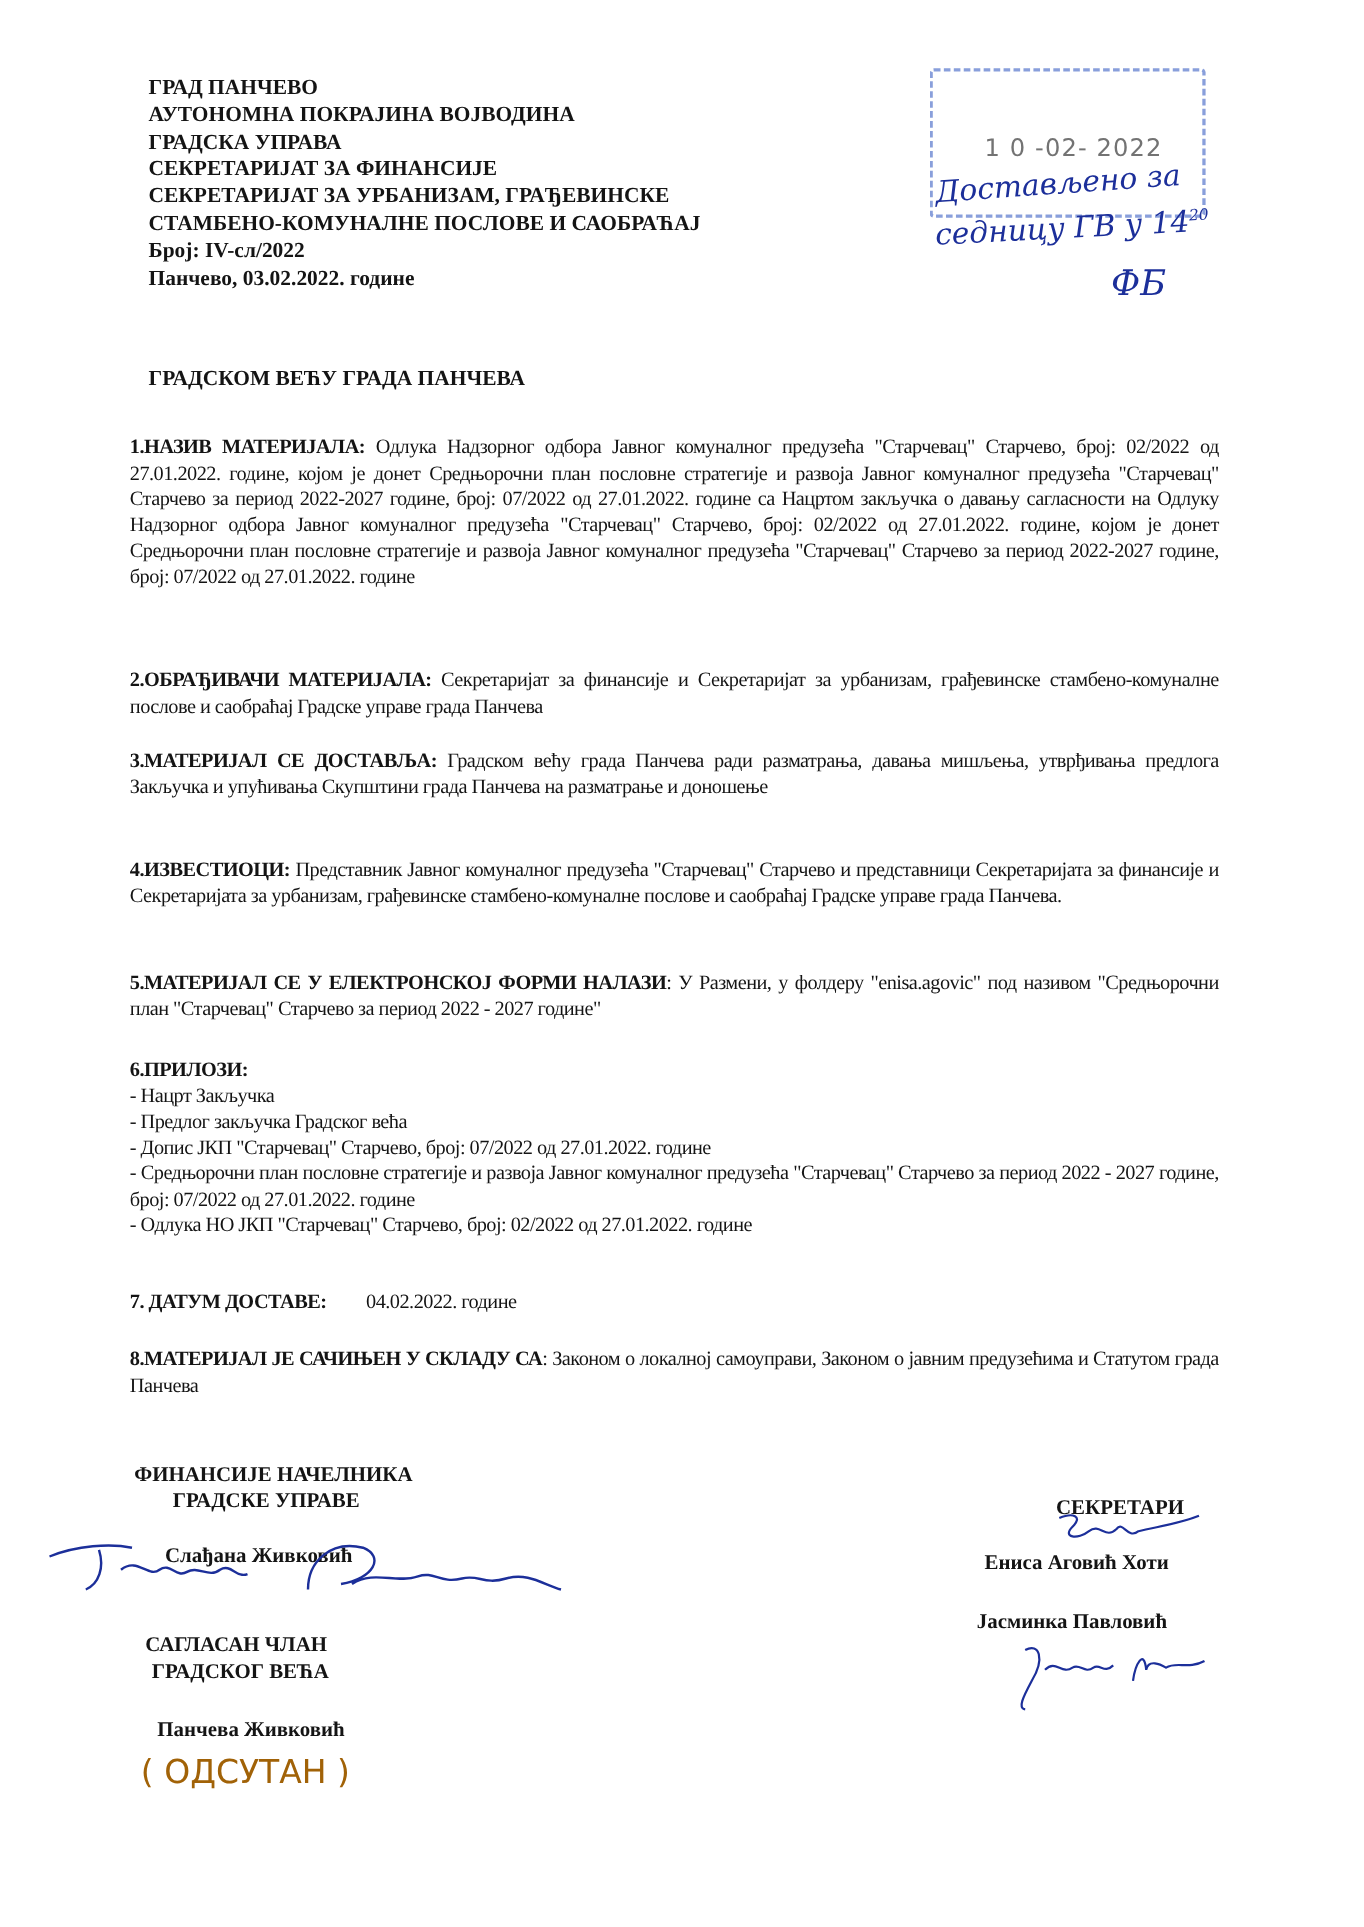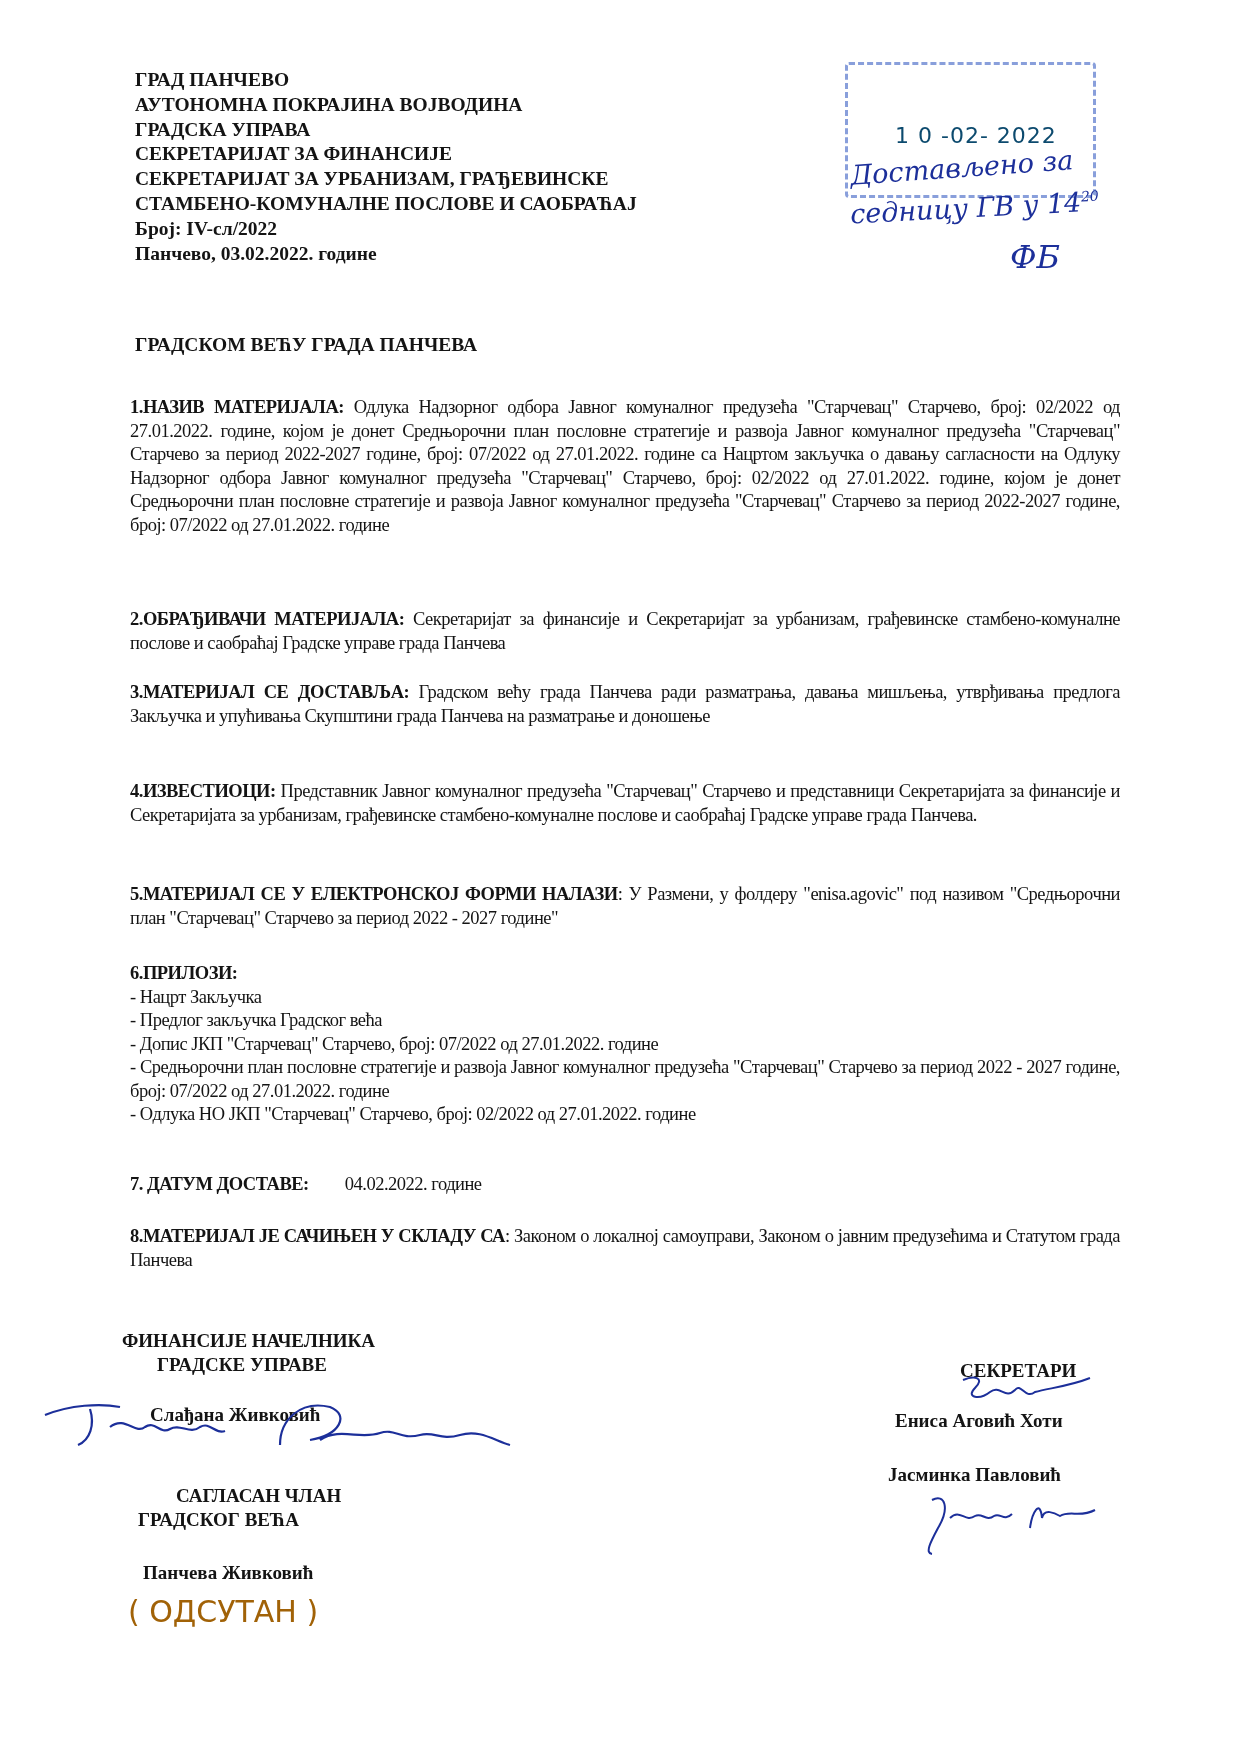--- a/index.html
+++ b/index.html
@@ -16,7 +16,7 @@
   .sig-bold { position:absolute; font-weight:bold; font-size:19px; line-height:24px; white-space:nowrap; }
   .stamp { position:absolute; left:845px; top:62px; width:245px; height:130px;
            border:3px dashed rgba(40,80,190,0.55); border-radius:4px; }
-  .stamp-date { position:absolute; left:895px; top:123px; color:#0c4a6e; font-family:"DejaVu Sans", sans-serif;
+  .stamp-date { position:absolute; left:895px; top:123px; color:#737373; font-family:"DejaVu Sans", sans-serif;
                 font-size:22px; letter-spacing:1px; }
   .hand { position:absolute; font-family:"DejaVu Serif", serif; font-style:italic; color:#1c2f9a; }
   svg.scribble { position:absolute; overflow:visible; }

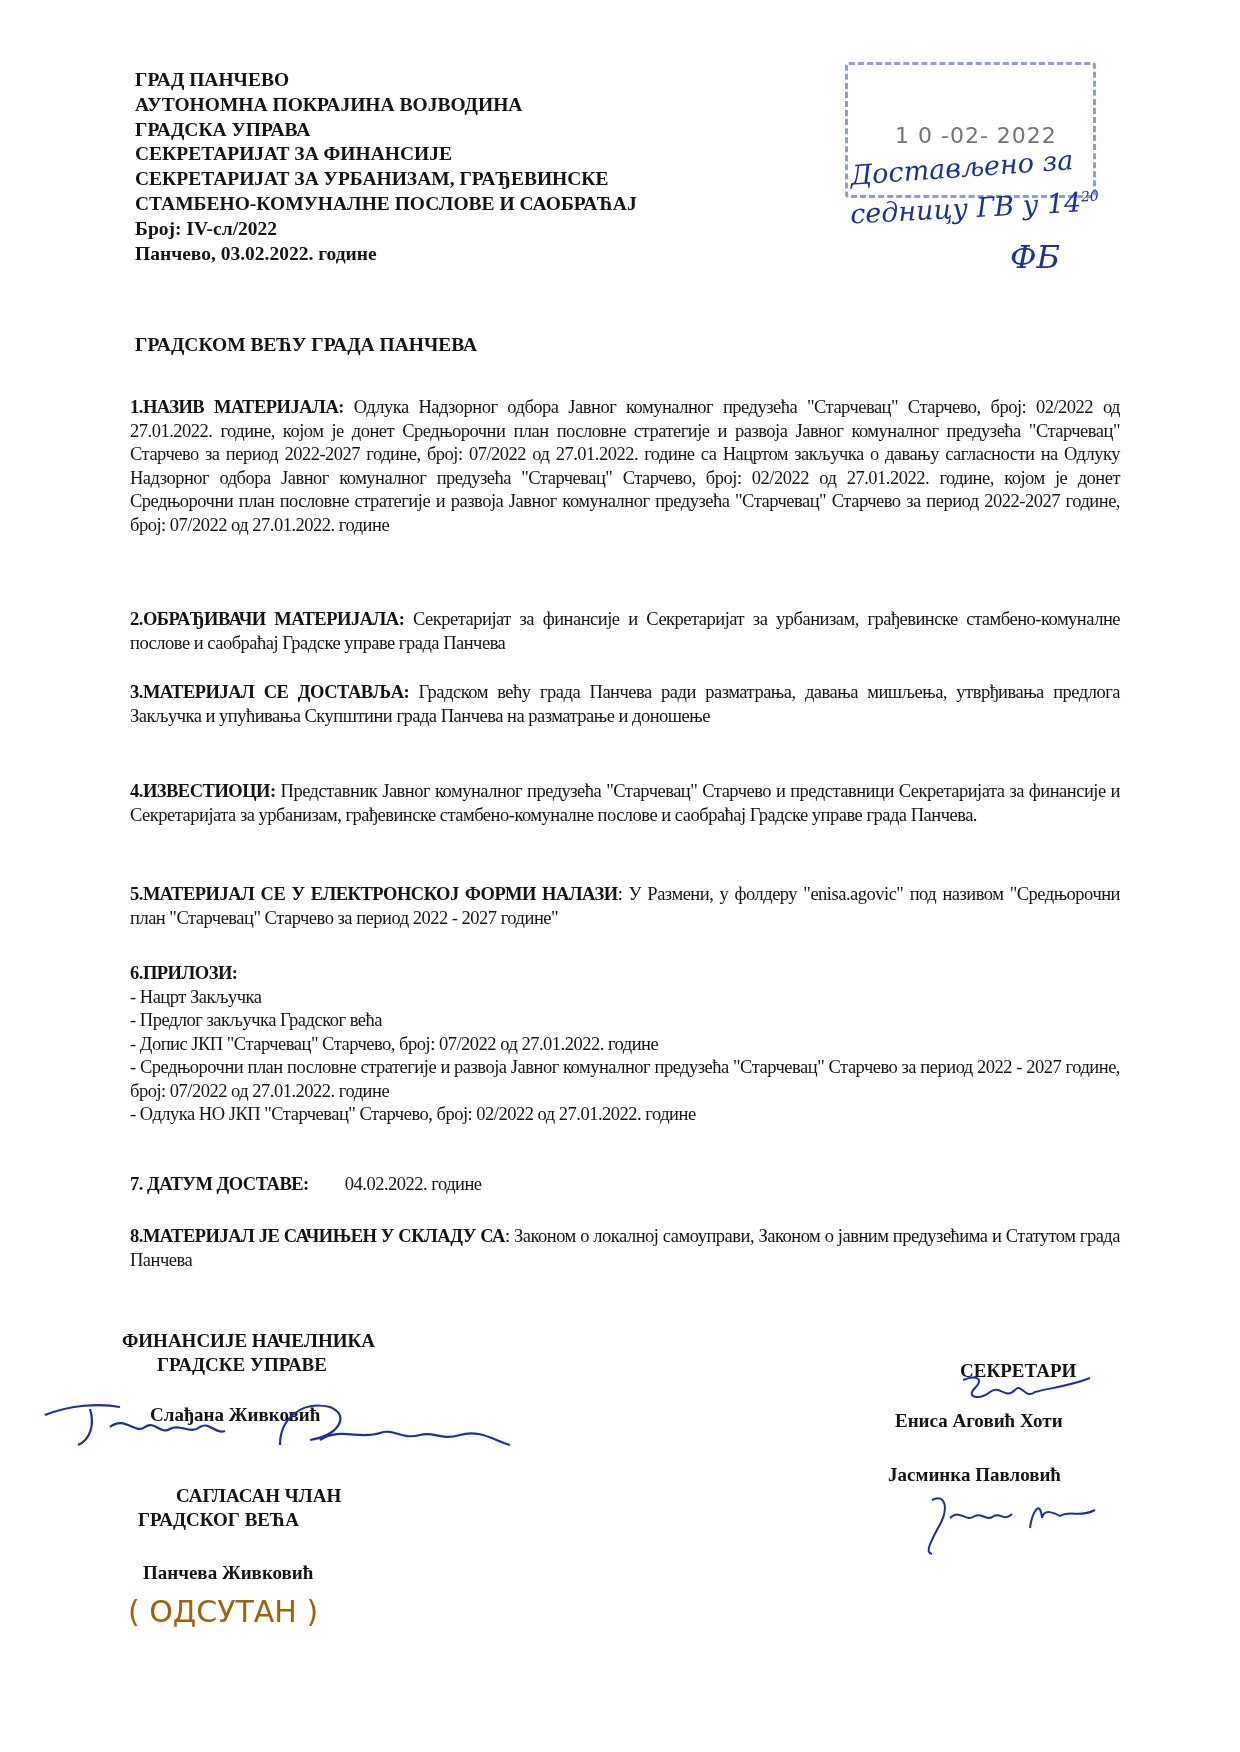--- a/index.html
+++ b/index.html
@@ -8,7 +8,7 @@
   .hdr { position:absolute; left:135px; top:68px; font-weight:bold; font-size:19.5px; line-height:24.8px; }
   .hdr div { white-space:nowrap; }
   .addressee { position:absolute; left:135px; top:334px; font-weight:bold; font-size:19.5px; }
-  .sec { position:absolute; left:130px; width:990px; font-size:18.5px; line-height:23.5px; text-align:justify;
+  .sec { position:absolute; left:118px; width:990px; font-size:18.5px; line-height:23.5px; text-align:justify;
          font-family:"Liberation Sans Narrow","Liberation Serif", serif; }
   .sec .lbl { font-weight:bold; }
   .narrow { font-family:"Liberation Serif", serif; letter-spacing:-0.5px; }

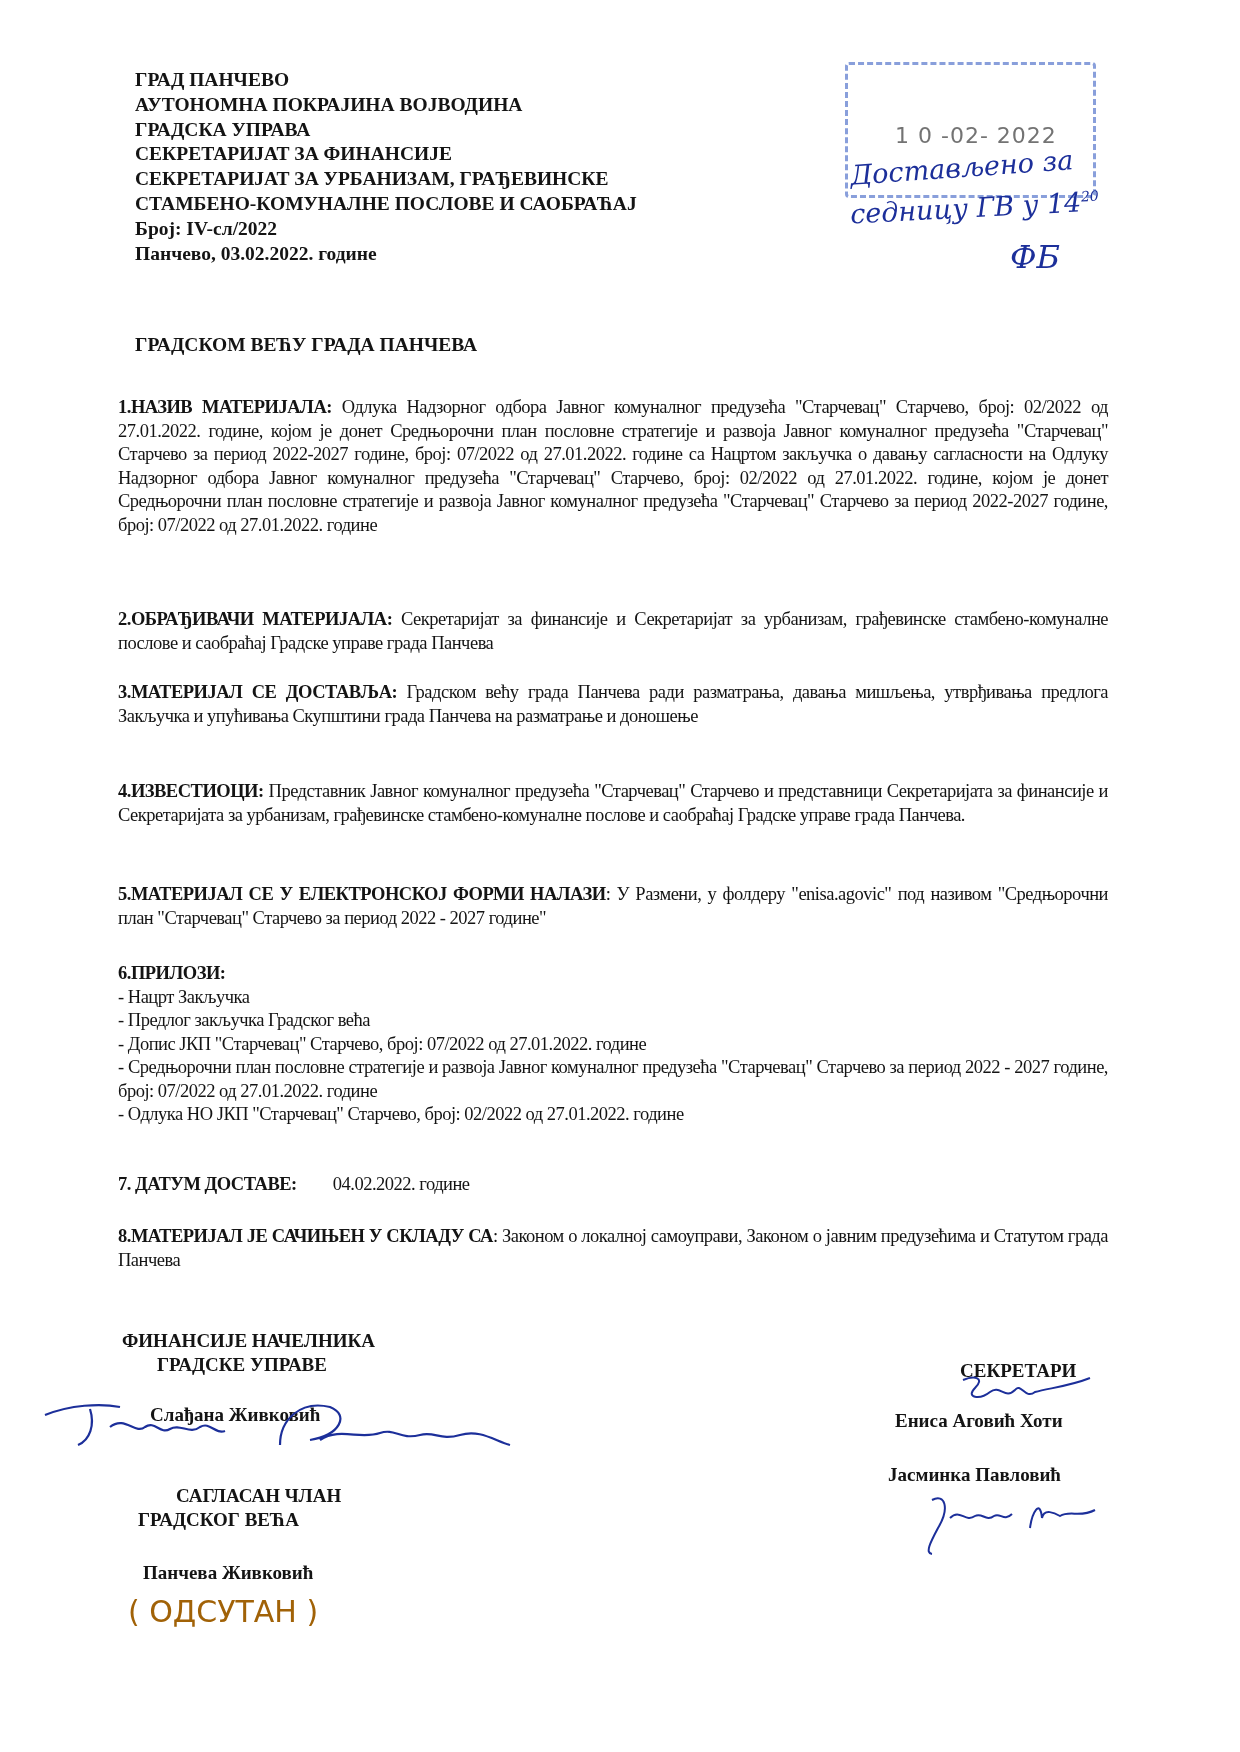--- a/index.html
+++ b/index.html
@@ -90,7 +90,7 @@
   <path d="M240 60 C240 35, 260 15, 290 22 C310 30, 300 50, 270 55 M280 55 C300 42, 320 55, 340 48 C355 43, 360 55, 380 50 C395 46, 400 56, 420 50 C440 44, 455 56, 470 60" stroke="#1c2f9a" stroke-width="2.2" fill="none"></path>
 </svg>
 
-<div class="sig-bold" style="left:132px;top:1484px;margin-left:44px;">САГЛАСАН ЧЛАН</div>
+<div class="sig-bold" style="left:132px;top:1484px;">САГЛАСАН ЧЛАН</div>
 <div class="sig-bold" style="left:138px;top:1508px;">ГРАДСКОГ ВЕЋА</div>
 <div class="sig-bold" style="left:143px;top:1561px;">Панчева Живковић</div>
 <div class="hand" style="left:128px;top:1594px;font-size:30px;font-style:normal;font-family:'DejaVu Sans', sans-serif;color:#a16207;">( ОДСУТАН )</div>

